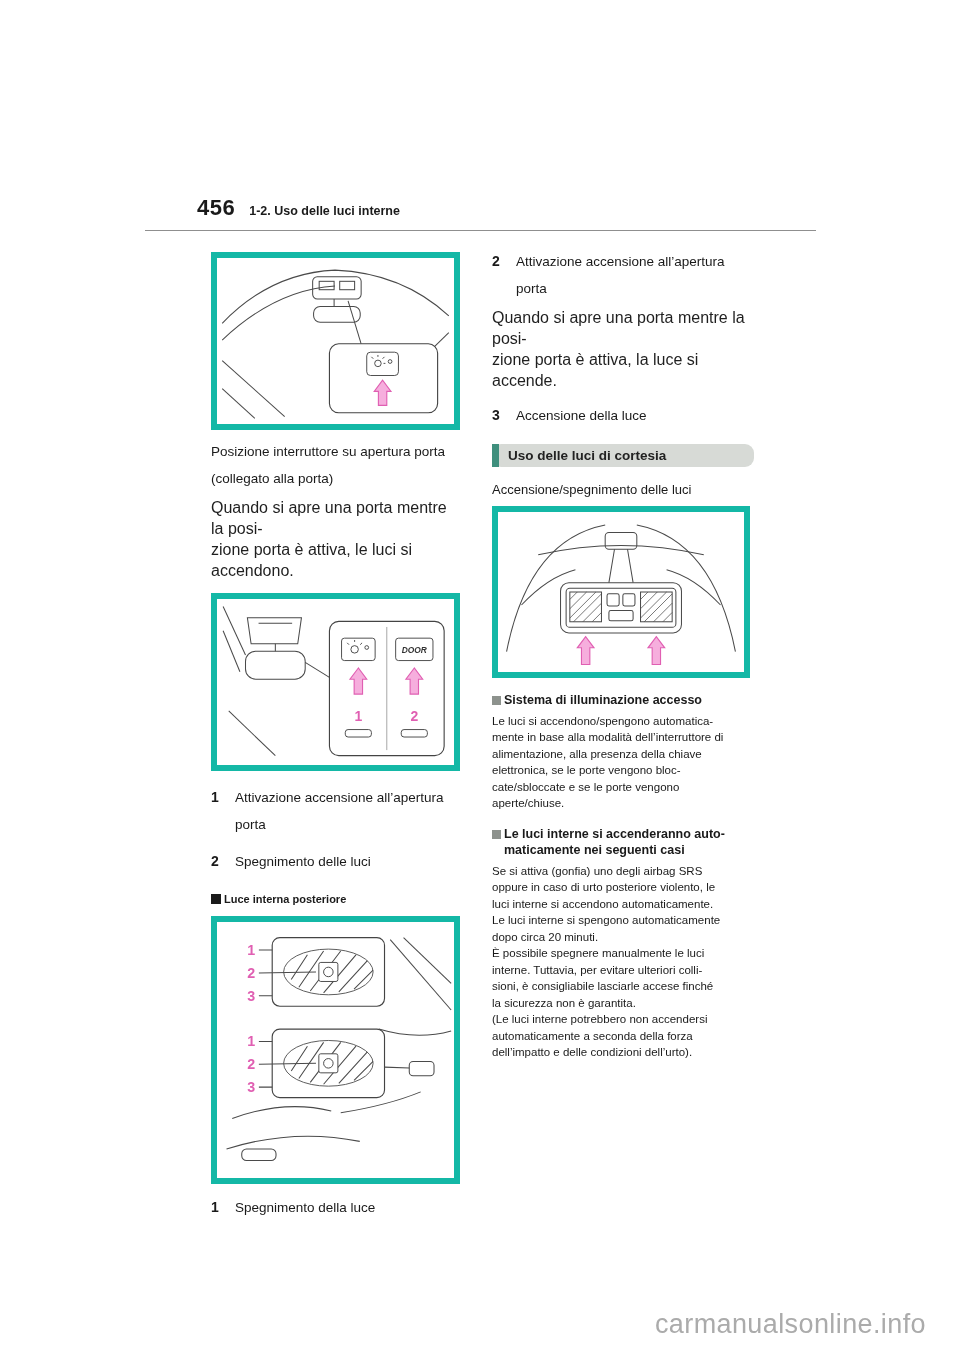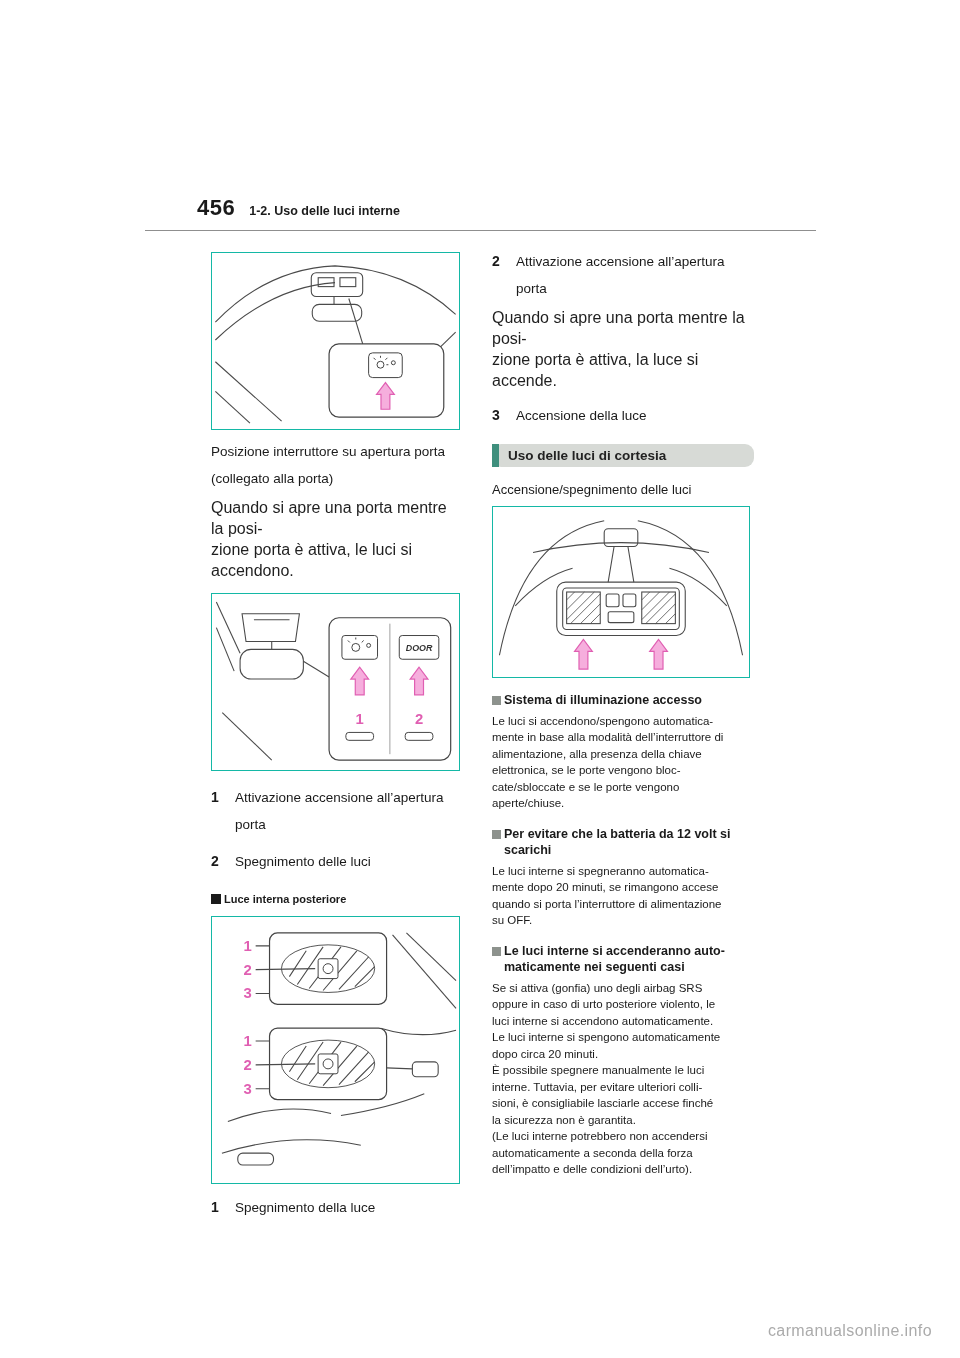--- a/index.html
+++ b/index.html
@@ -15,7 +15,7 @@
   .col-left  { left:211px; top:252px; width:250px; }
   .col-right { left:492px; top:248px; width:262px; }
 
-  .illus { border:1px solid #14b8a6; background:#fff; width:249px; }
+  .illus { border:6px solid #14b8a6; background:#fff; width:249px; }
   .col-right .illus { width:258px; margin-top:9px; }
   .illus svg { display:block; width:100%; height:100%; }
 

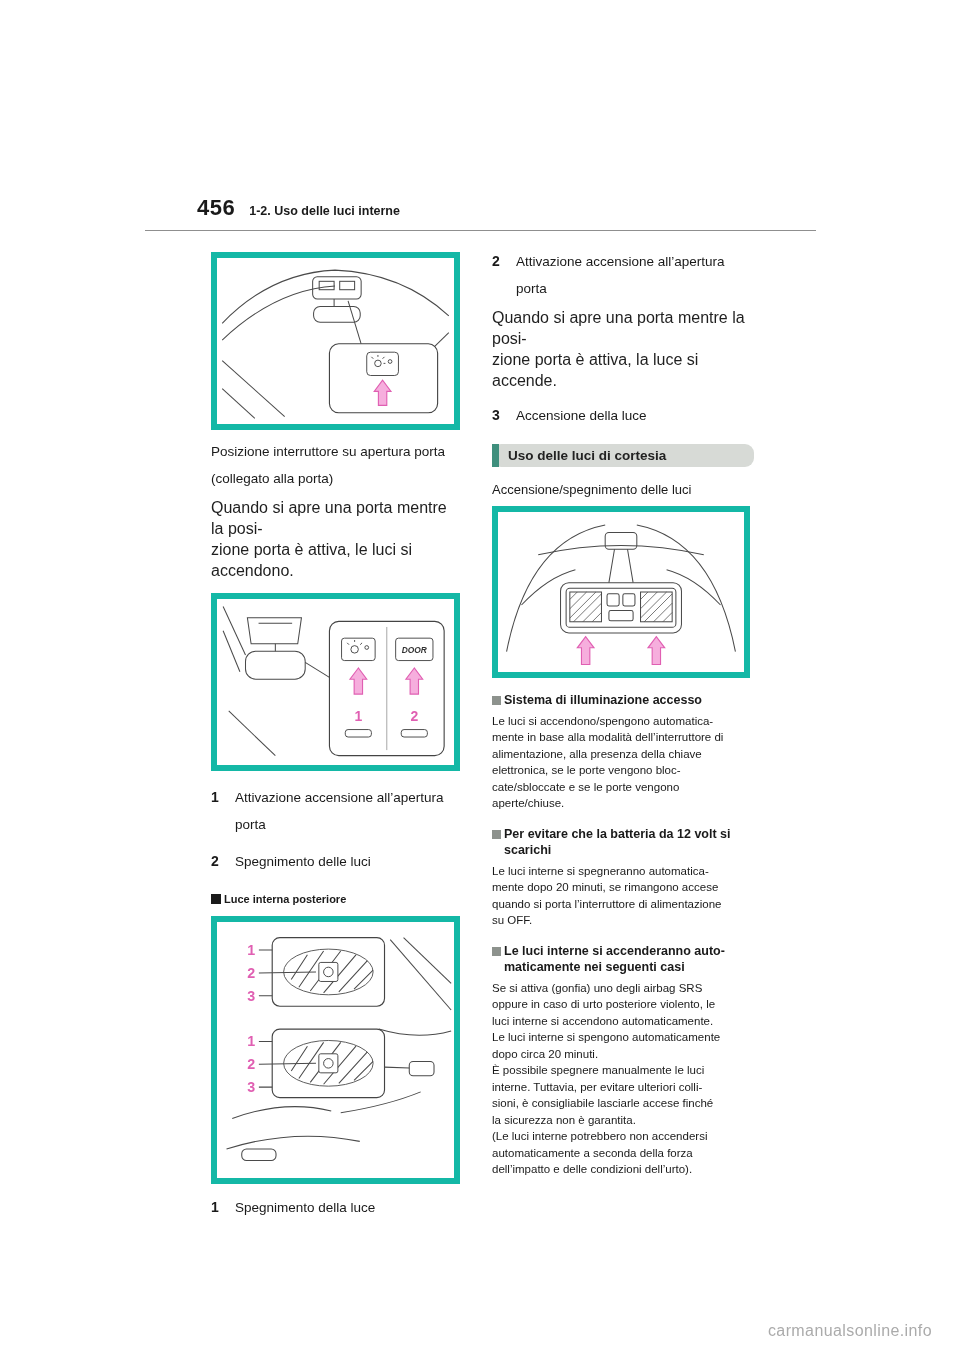--- a/index.html
+++ b/index.html
@@ -246,17 +246,6 @@
 aperte/chiuse.</p>
   </div>
 
-  <div class="info-block">
-    <h4 class="info-heading">
-      <span class="sq gray"></span>
-      <span>Per evitare che la batteria da 12 volt si
-scarichi</span>
-    </h4>
-    <p class="info-body">Le luci interne si spegneranno automatica-
-mente dopo 20 minuti, se rimangono accese
-quando si porta l’interruttore di alimentazione
-su OFF.</p>
-  </div>
 
   <div class="info-block">
     <h4 class="info-heading">

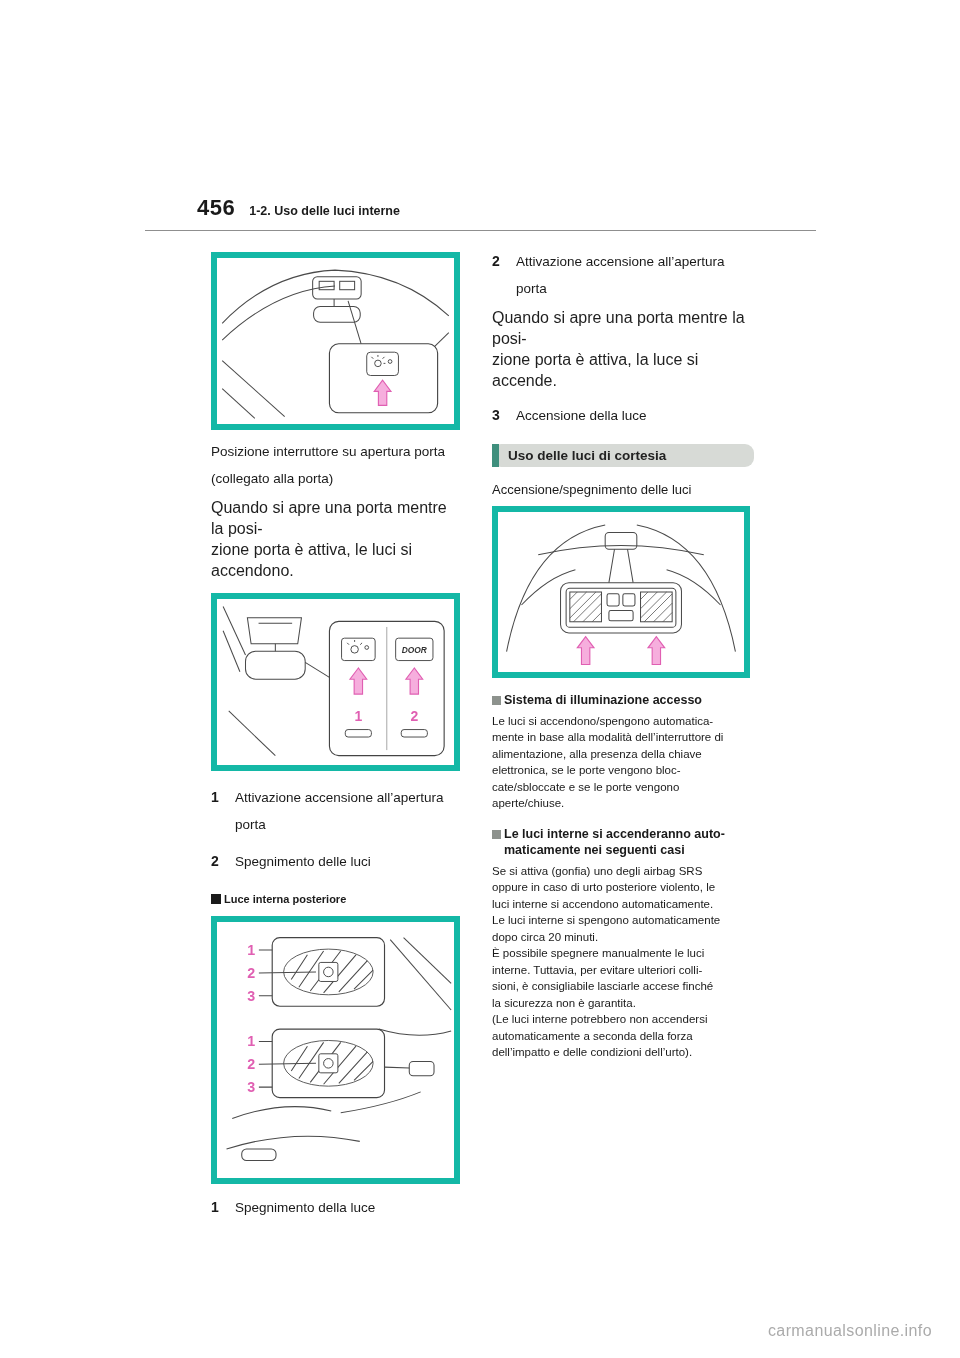--- a/index.html
+++ b/index.html
@@ -40,7 +40,7 @@
   .info-heading .sq { margin-top:4px; }
   .info-body { margin-top:4px; font-size:11.5px; line-height:16.5px; white-space:pre-line; }
 
-  .watermark { position:absolute; right:28px; bottom:18px; font-size:16px; color:var(--watermark); letter-spacing:.4px; }
+  .watermark { position:absolute; right:34px; bottom:18px; font-size:27px; color:var(--watermark); letter-spacing:.4px; }
 
   .sketch { stroke:var(--line); fill:none; stroke-width:1.1; }
   .pnum { font-family:"Liberation Sans",sans-serif; font-weight:bold; font-size:15px; fill:var(--accent-pink); }

